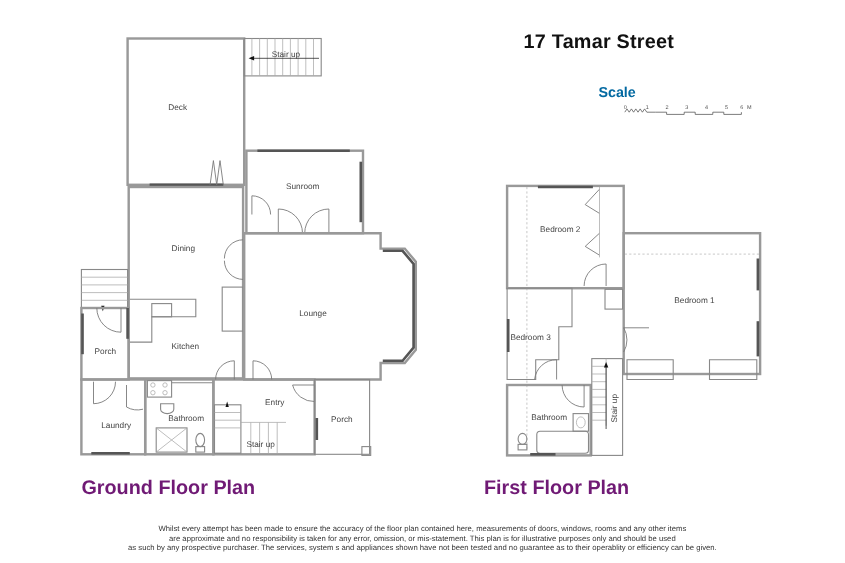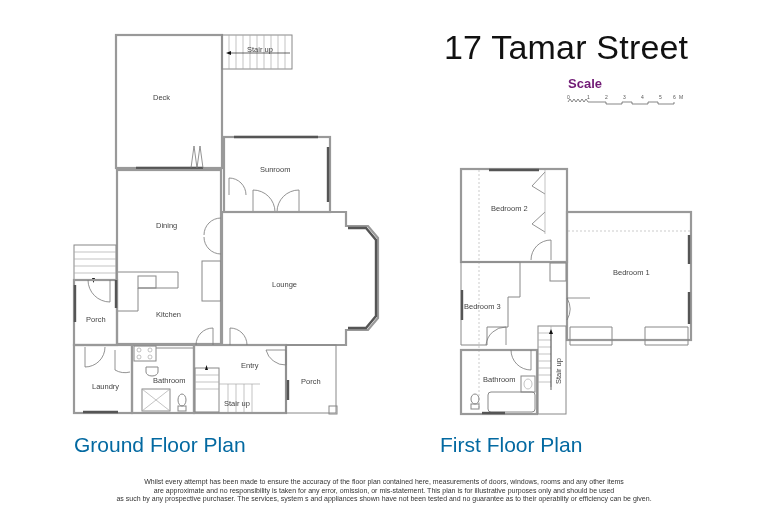--- a/index.html
+++ b/index.html
@@ -4,7 +4,7 @@
 <style>
   html, body { margin:0; padding:0; background:#ffffff; }
   body { width:768px; height:512px; position:relative; overflow:hidden; font-family:"Liberation Sans", sans-serif; color:#111; }
-  #title { position:absolute; left:444px; top:28px; font-size:34px; font-weight:normal; letter-spacing:0.2px; color:#111; }
+  #title { position:absolute; left:476px; top:28px; font-size:18px; font-weight:bold; letter-spacing:0.2px; color:#111; }
   #scale-label { position:absolute; left:568px; top:76px; font-size:13px; font-weight:bold; color:#701a75; }
   #scale-bar { position:absolute; left:560px; top:90px; }
   .plan-title { position:absolute; font-size:21px; font-weight:normal; color:#0369a1; }

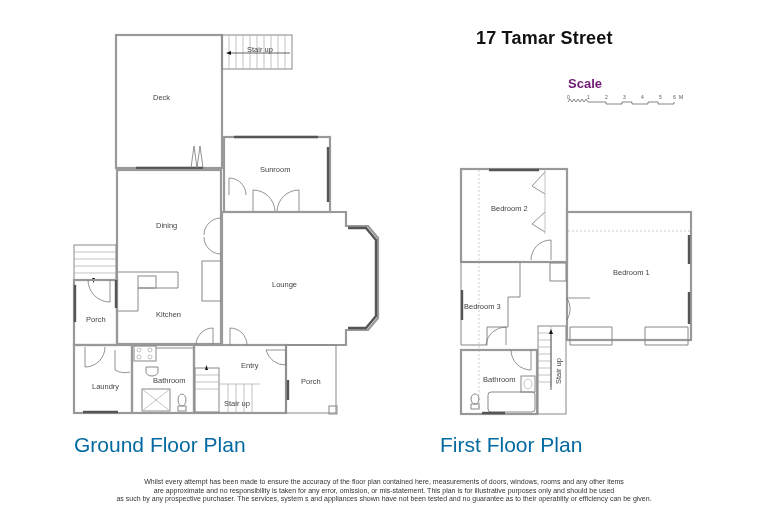--- a/index.html
+++ b/index.html
@@ -5,7 +5,7 @@
   html, body { margin:0; padding:0; background:#ffffff; }
   body { width:768px; height:512px; position:relative; overflow:hidden; font-family:"Liberation Sans", sans-serif; color:#111; }
   #title { position:absolute; left:476px; top:28px; font-size:18px; font-weight:bold; letter-spacing:0.2px; color:#111; }
-  #scale-label { position:absolute; left:568px; top:76px; font-size:13px; font-weight:bold; color:#701a75; }
+  #scale-label { position:absolute; left:544px; top:76px; font-size:13px; font-weight:bold; color:#0369a1; }
   #scale-bar { position:absolute; left:560px; top:90px; }
   .plan-title { position:absolute; font-size:21px; font-weight:normal; color:#0369a1; }
   #ground-title { left:74px; top:433px; }

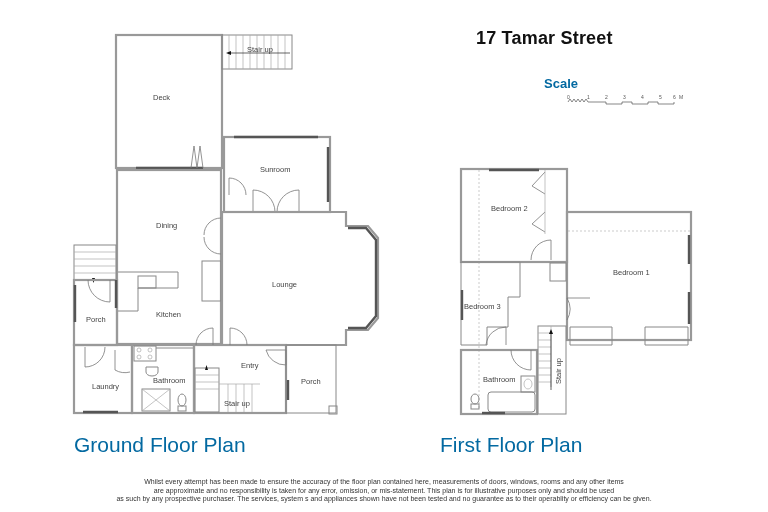--- a/index.html
+++ b/index.html
@@ -7,7 +7,7 @@
   #title { position:absolute; left:476px; top:28px; font-size:18px; font-weight:bold; letter-spacing:0.2px; color:#111; }
   #scale-label { position:absolute; left:544px; top:76px; font-size:13px; font-weight:bold; color:#0369a1; }
   #scale-bar { position:absolute; left:560px; top:90px; }
-  .plan-title { position:absolute; font-size:21px; font-weight:normal; color:#0369a1; }
+  .plan-title { position:absolute; font-size:18px; font-weight:bold; color:#701a75; }
   #ground-title { left:74px; top:433px; }
   #first-title { left:440px; top:433px; }
   #disclaimer { position:absolute; left:0; top:478px; width:768px; text-align:center; font-size:7px; line-height:8.6px; color:#333; }

